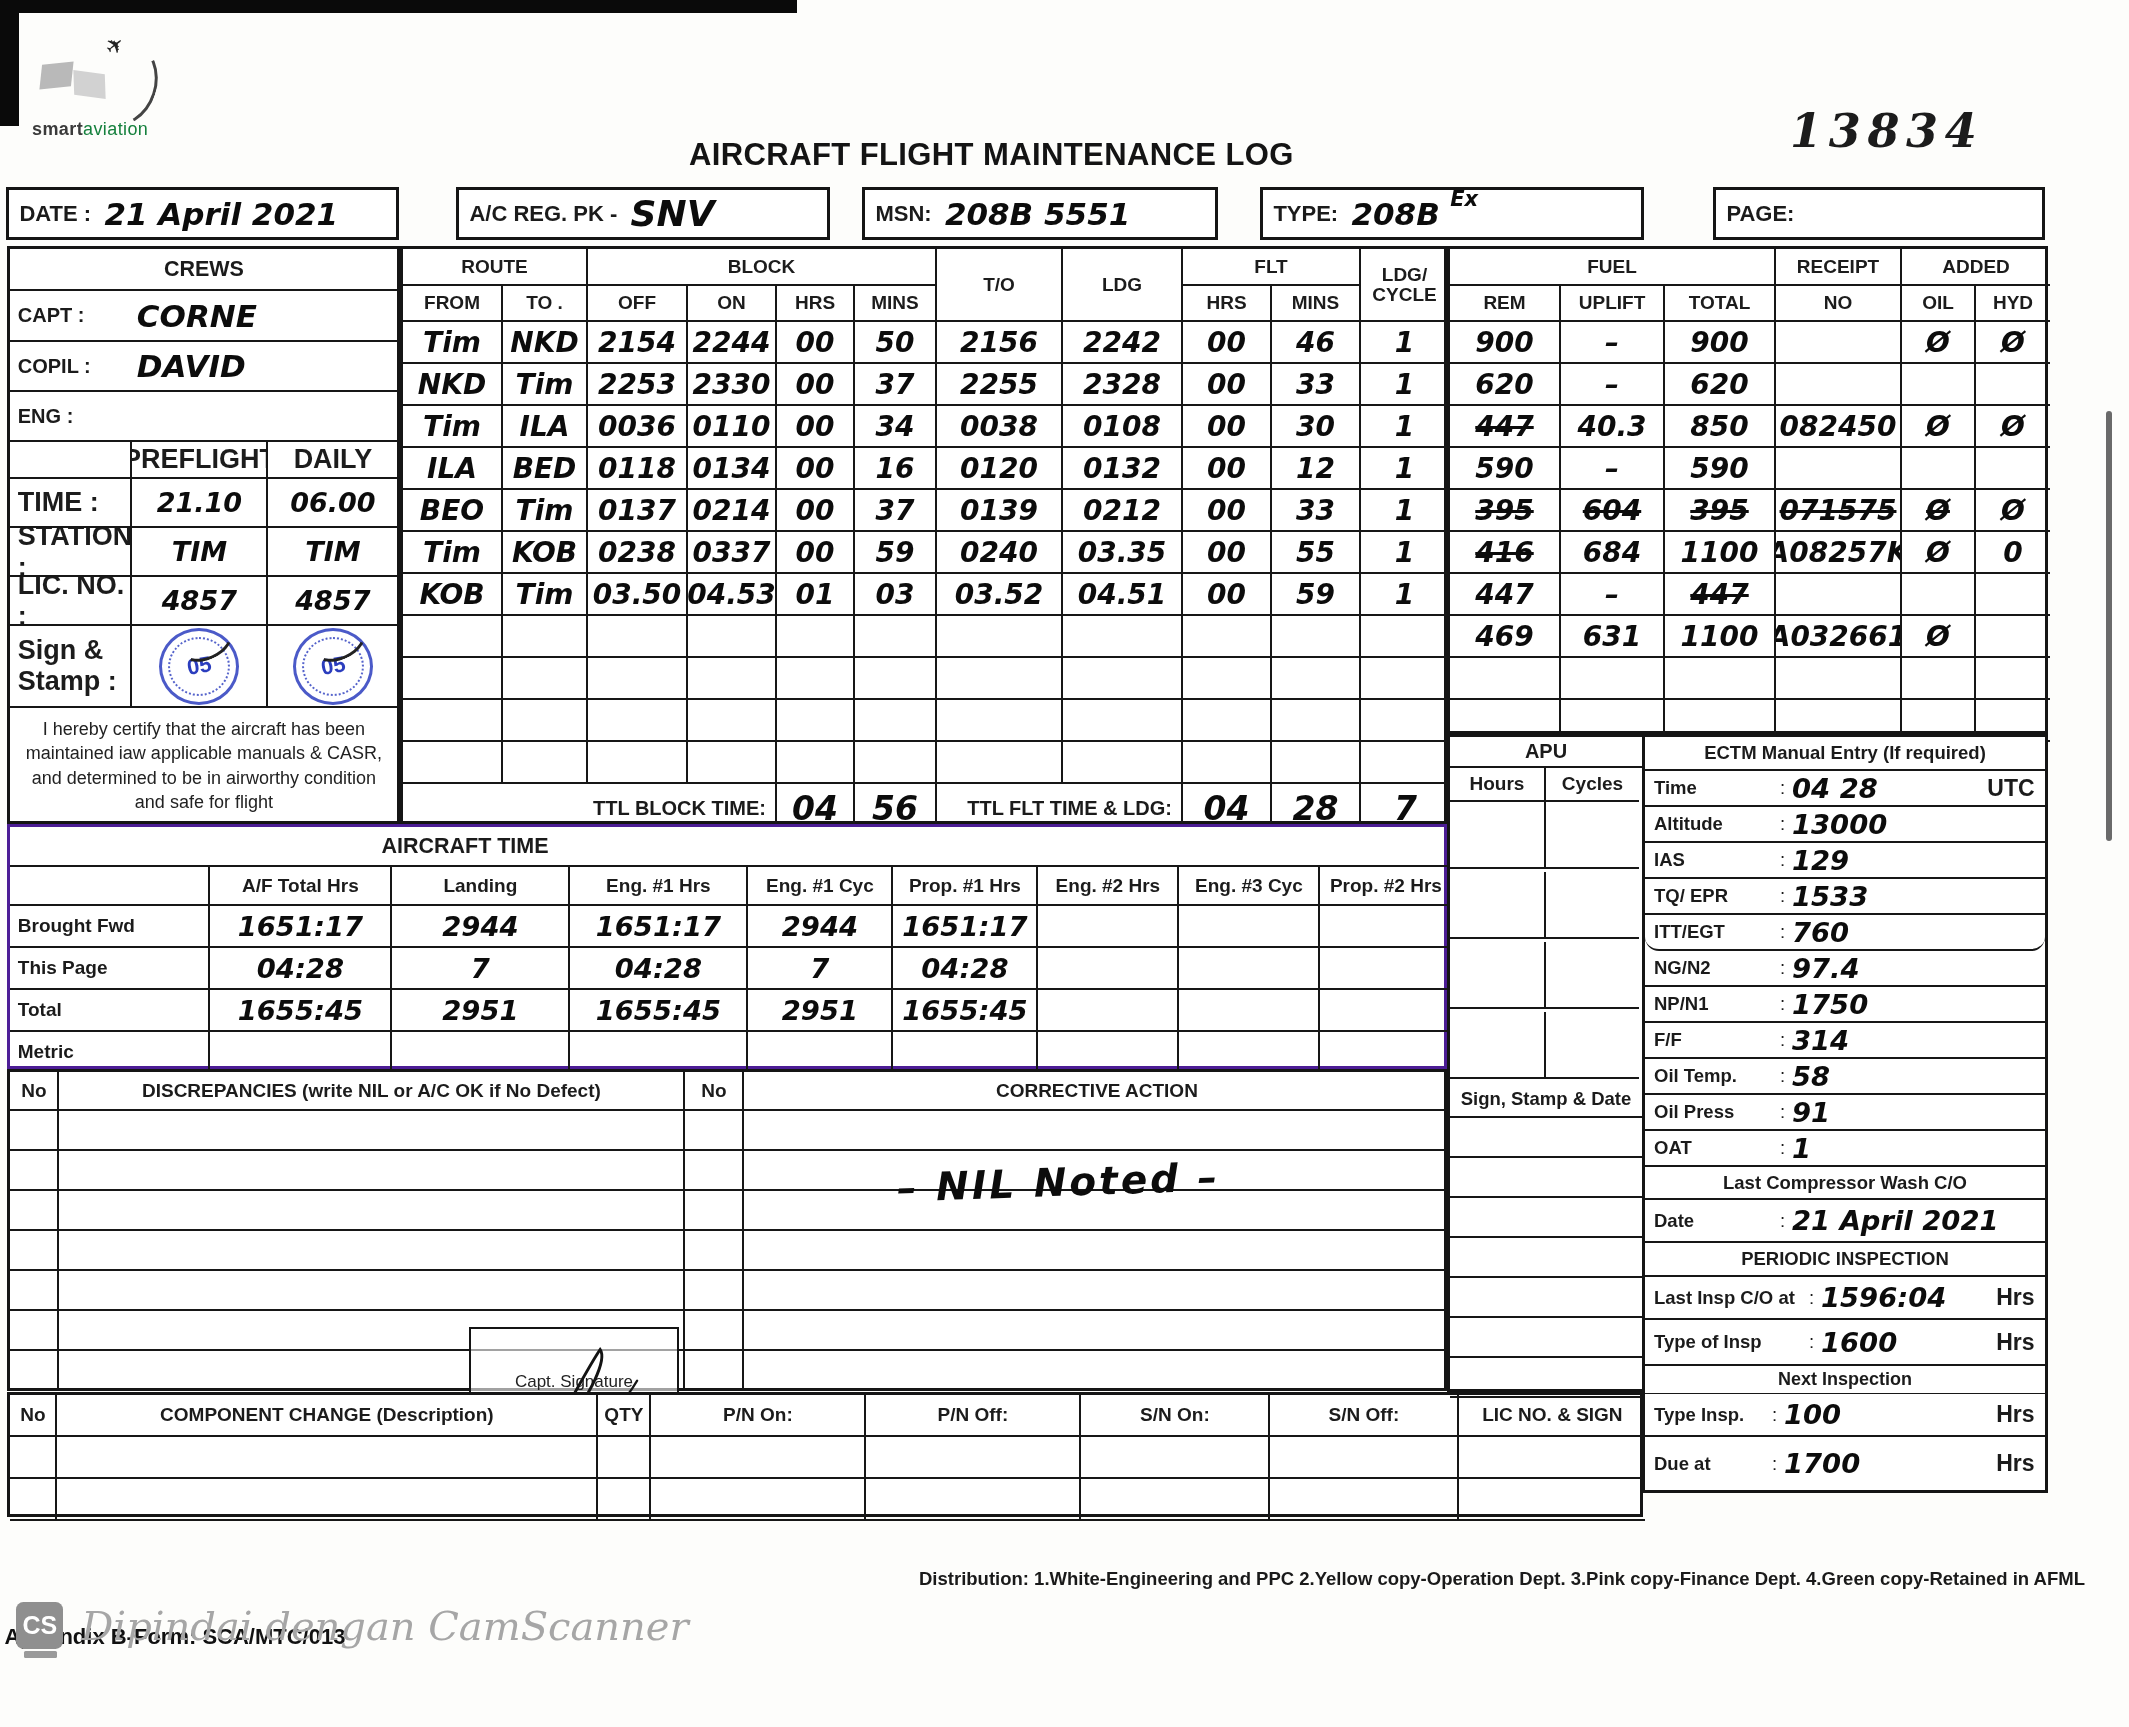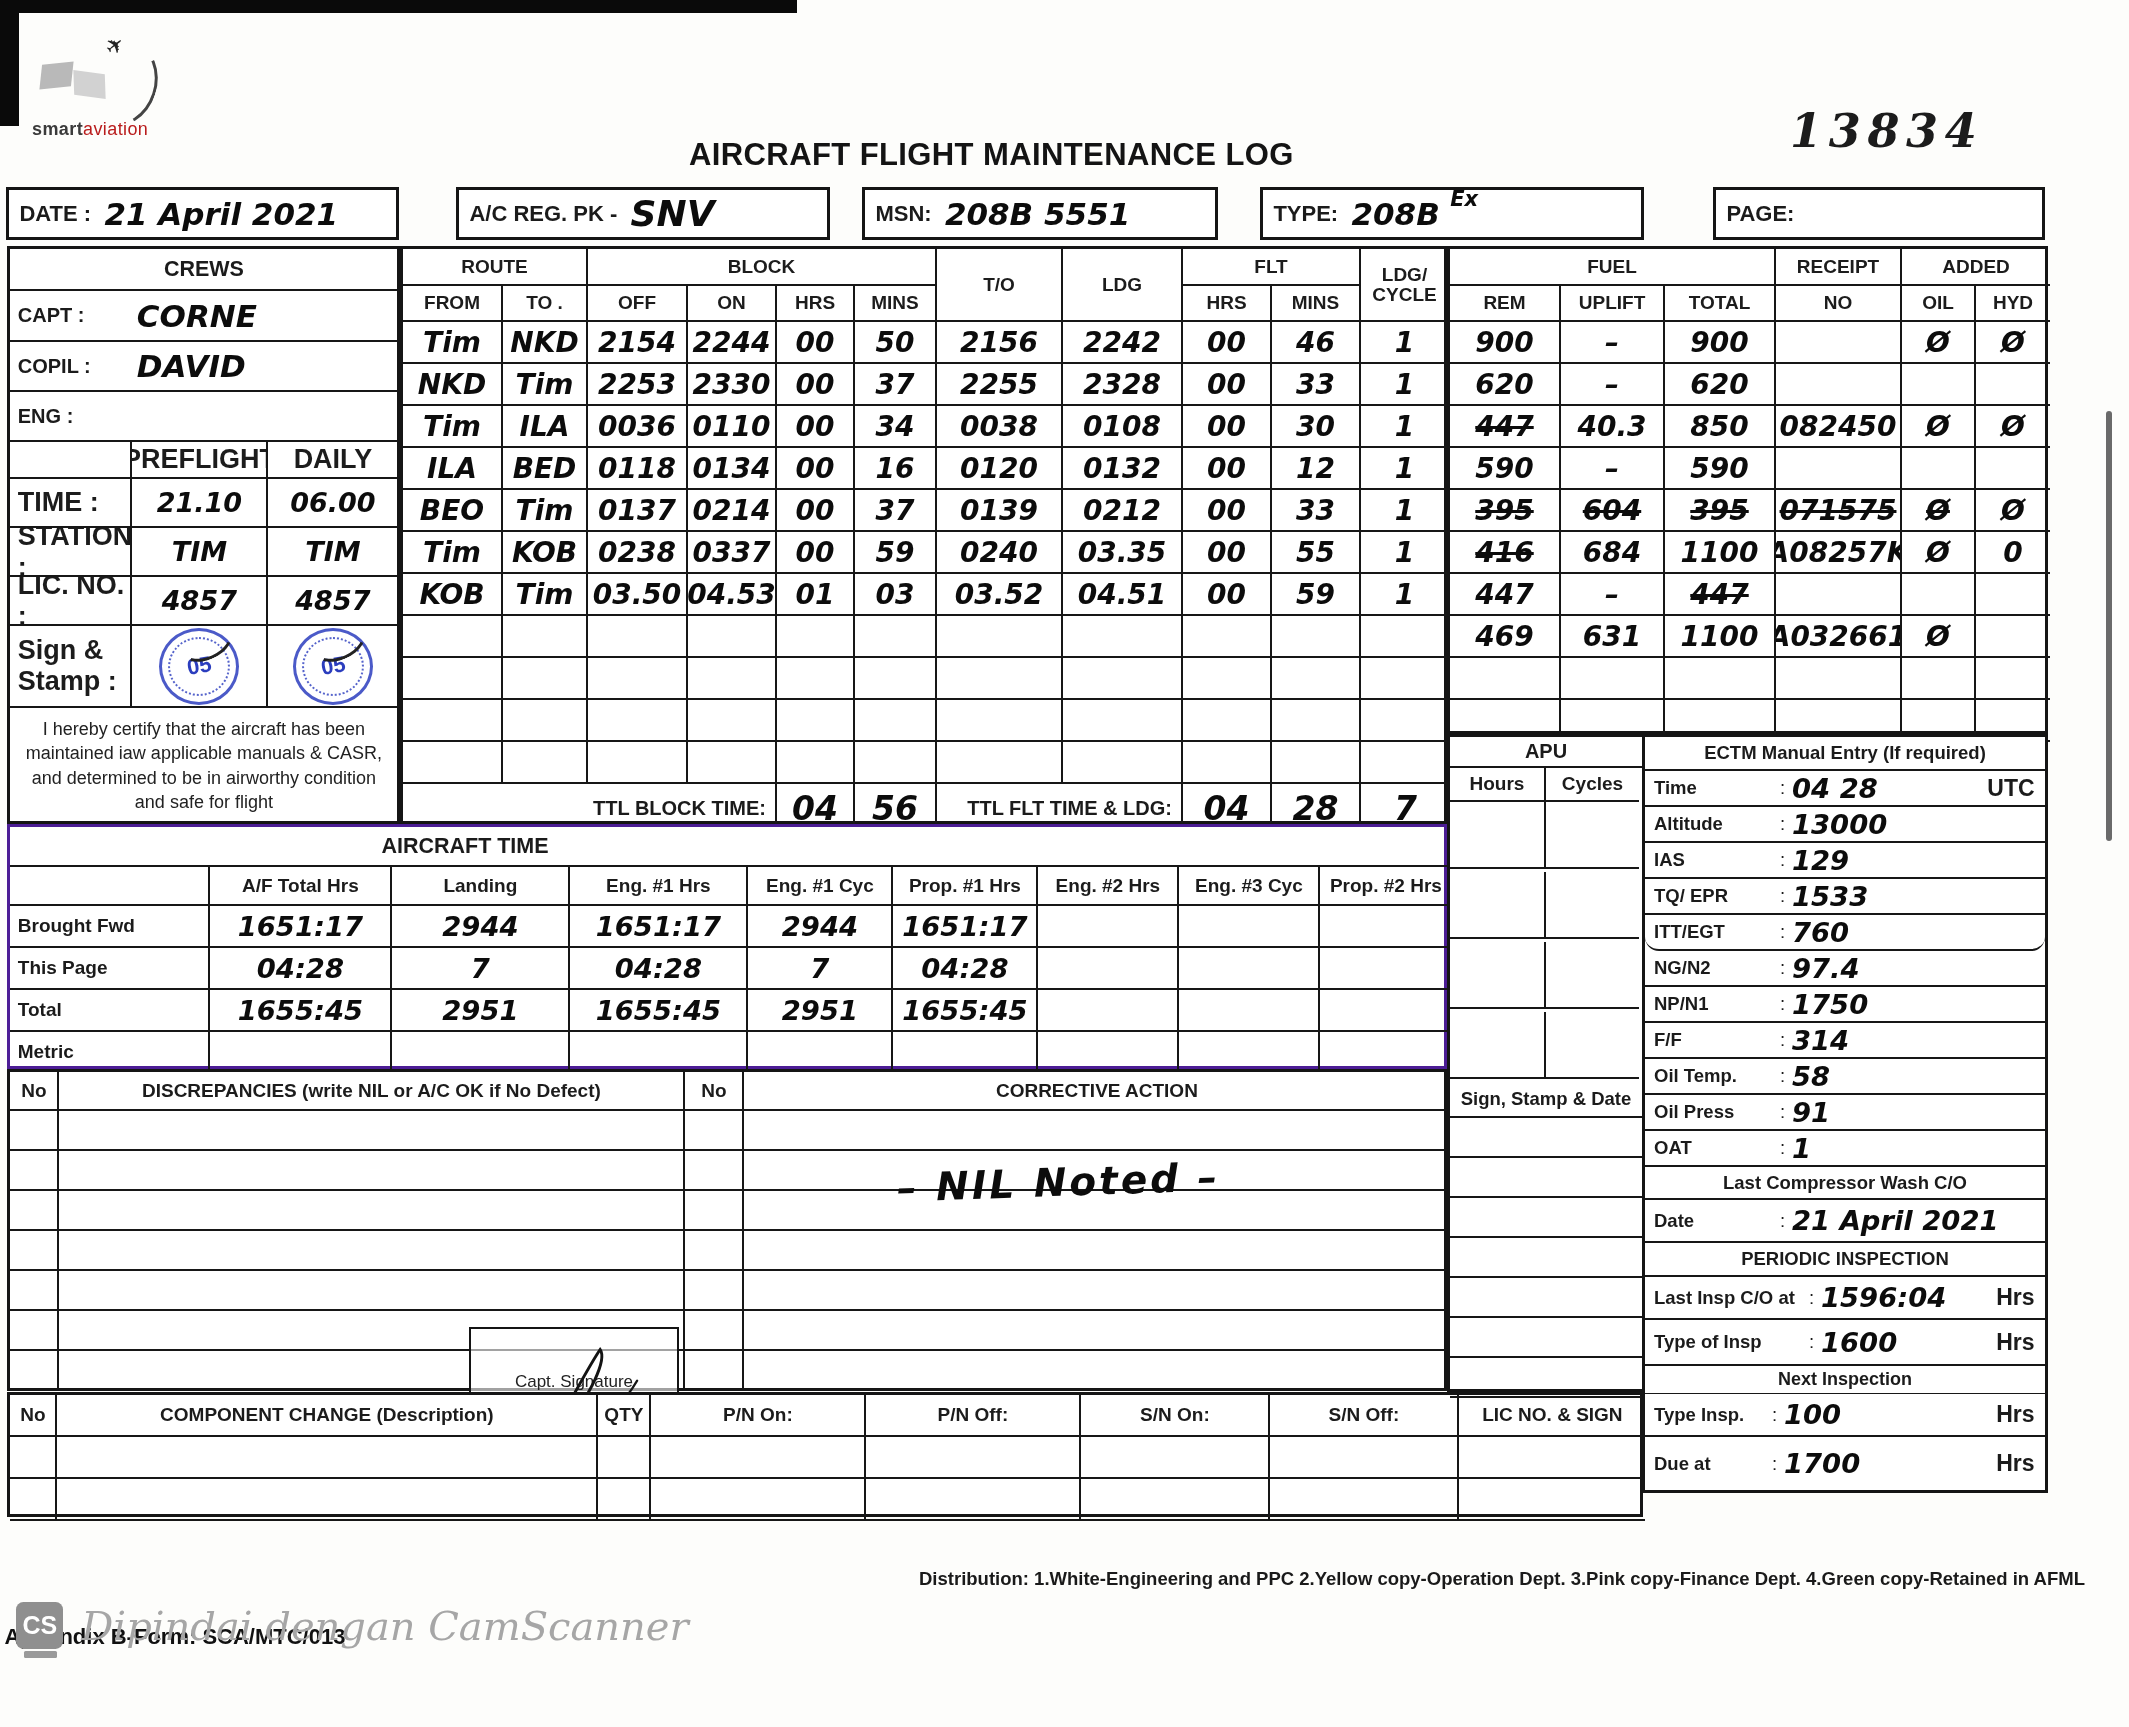--- a/index.html
+++ b/index.html
@@ -22,7 +22,7 @@
           border-color:transparent #444 transparent transparent;border-radius:50%;transform:rotate(18deg);}
   .plane{position:absolute;left:65px;top:-30px;font-size:22px;color:#222;transform:rotate(-38deg);}
   .logotext{position:absolute;left:-9px;top:56px;font-size:18px;letter-spacing:0.4px;}
-  .logotext b{color:#3b3b3b;} .logotext span{color:#b91c1c;}
+  .logotext b{color:#3b3b3b;} .logotext span{color:#15803d;}
   .doc-title{position:absolute;left:689px;top:137px;font-size:31px;font-weight:700;letter-spacing:0.4px;color:#141414;}
   .serial{position:absolute;left:1790px;top:104px;font-family:"DejaVu Serif",serif;font-style:italic;
           font-weight:700;font-size:46px;letter-spacing:6.7px;color:#1c1c1c;}

